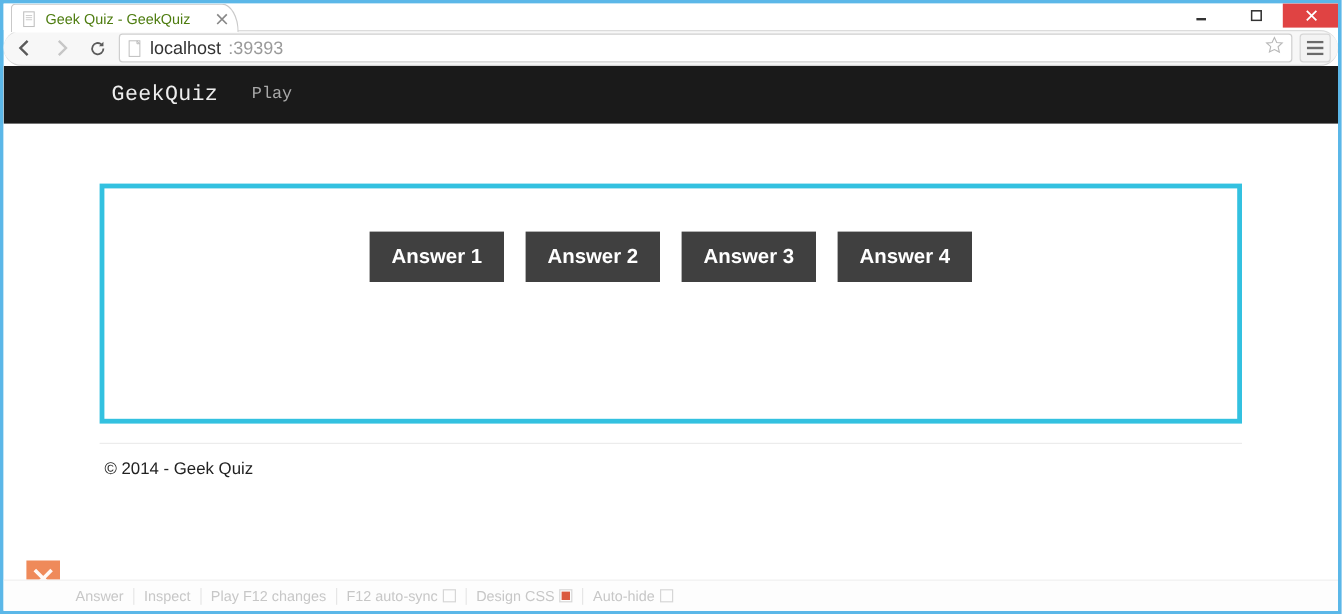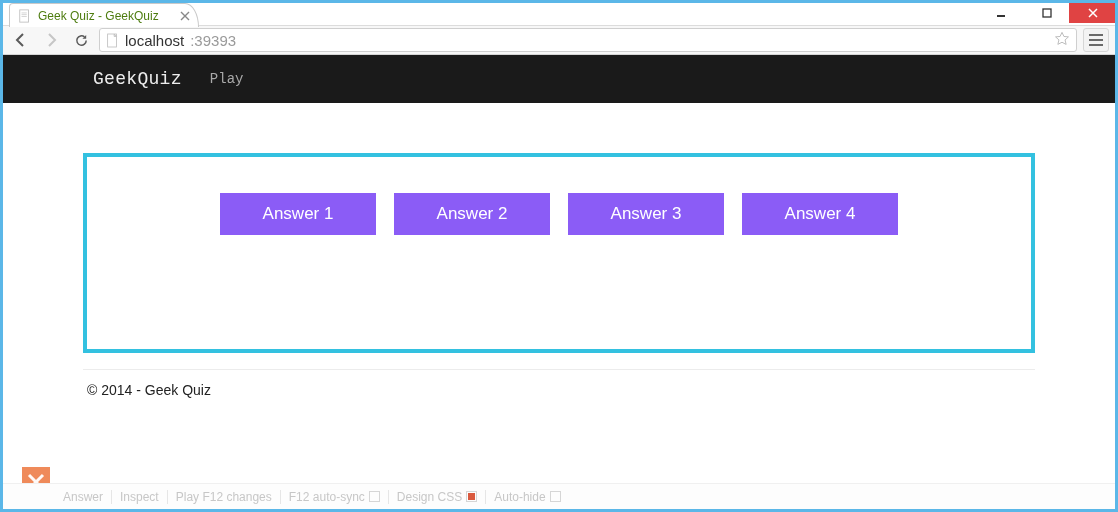--- a/index.html
+++ b/index.html
@@ -79,6 +79,7 @@
       display: flex; align-items: center;
       padding: 0 6px;
       gap: 6px;
+      border-radius: 15px;
     }
     .nav-btn {
       width: 24px; height: 24px; border: none; background: transparent;

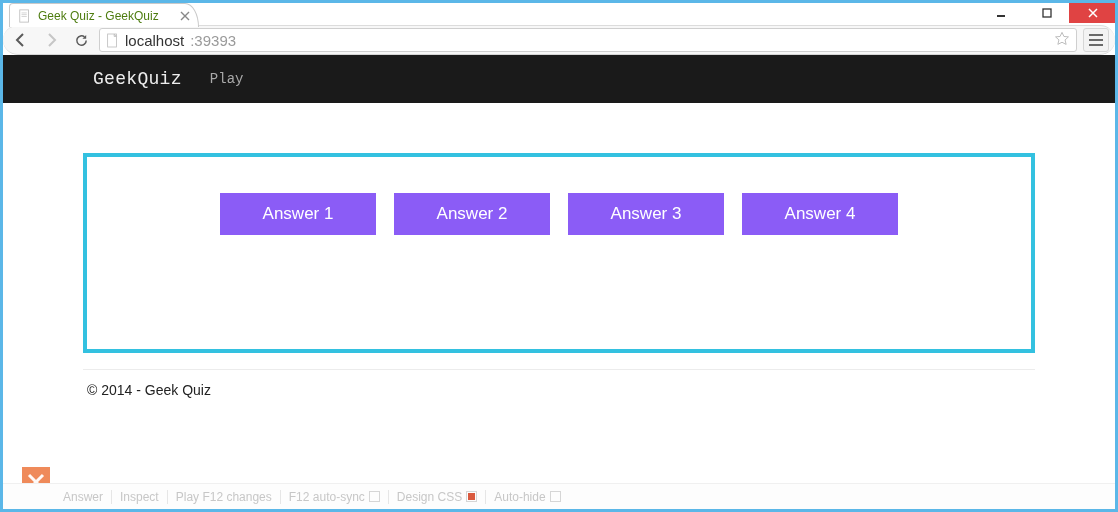--- a/index.html
+++ b/index.html
@@ -129,12 +129,12 @@
       gap: 18px;
     }
     .answer-btn {
-      background: #8b5cf6;
+      background: #404040;
       color: #fff;
       font-size: 17px;
       border: none;
-      width: 156px; height: 42px;
-      display: flex; align-items: center; justify-content: center;
+      width: 112px; height: 42px;
+      display: flex; align-items: center; justify-content: center; font-weight: bold;
     }
     hr.footer-sep {
       margin: 16px 80px 12px 80px;

